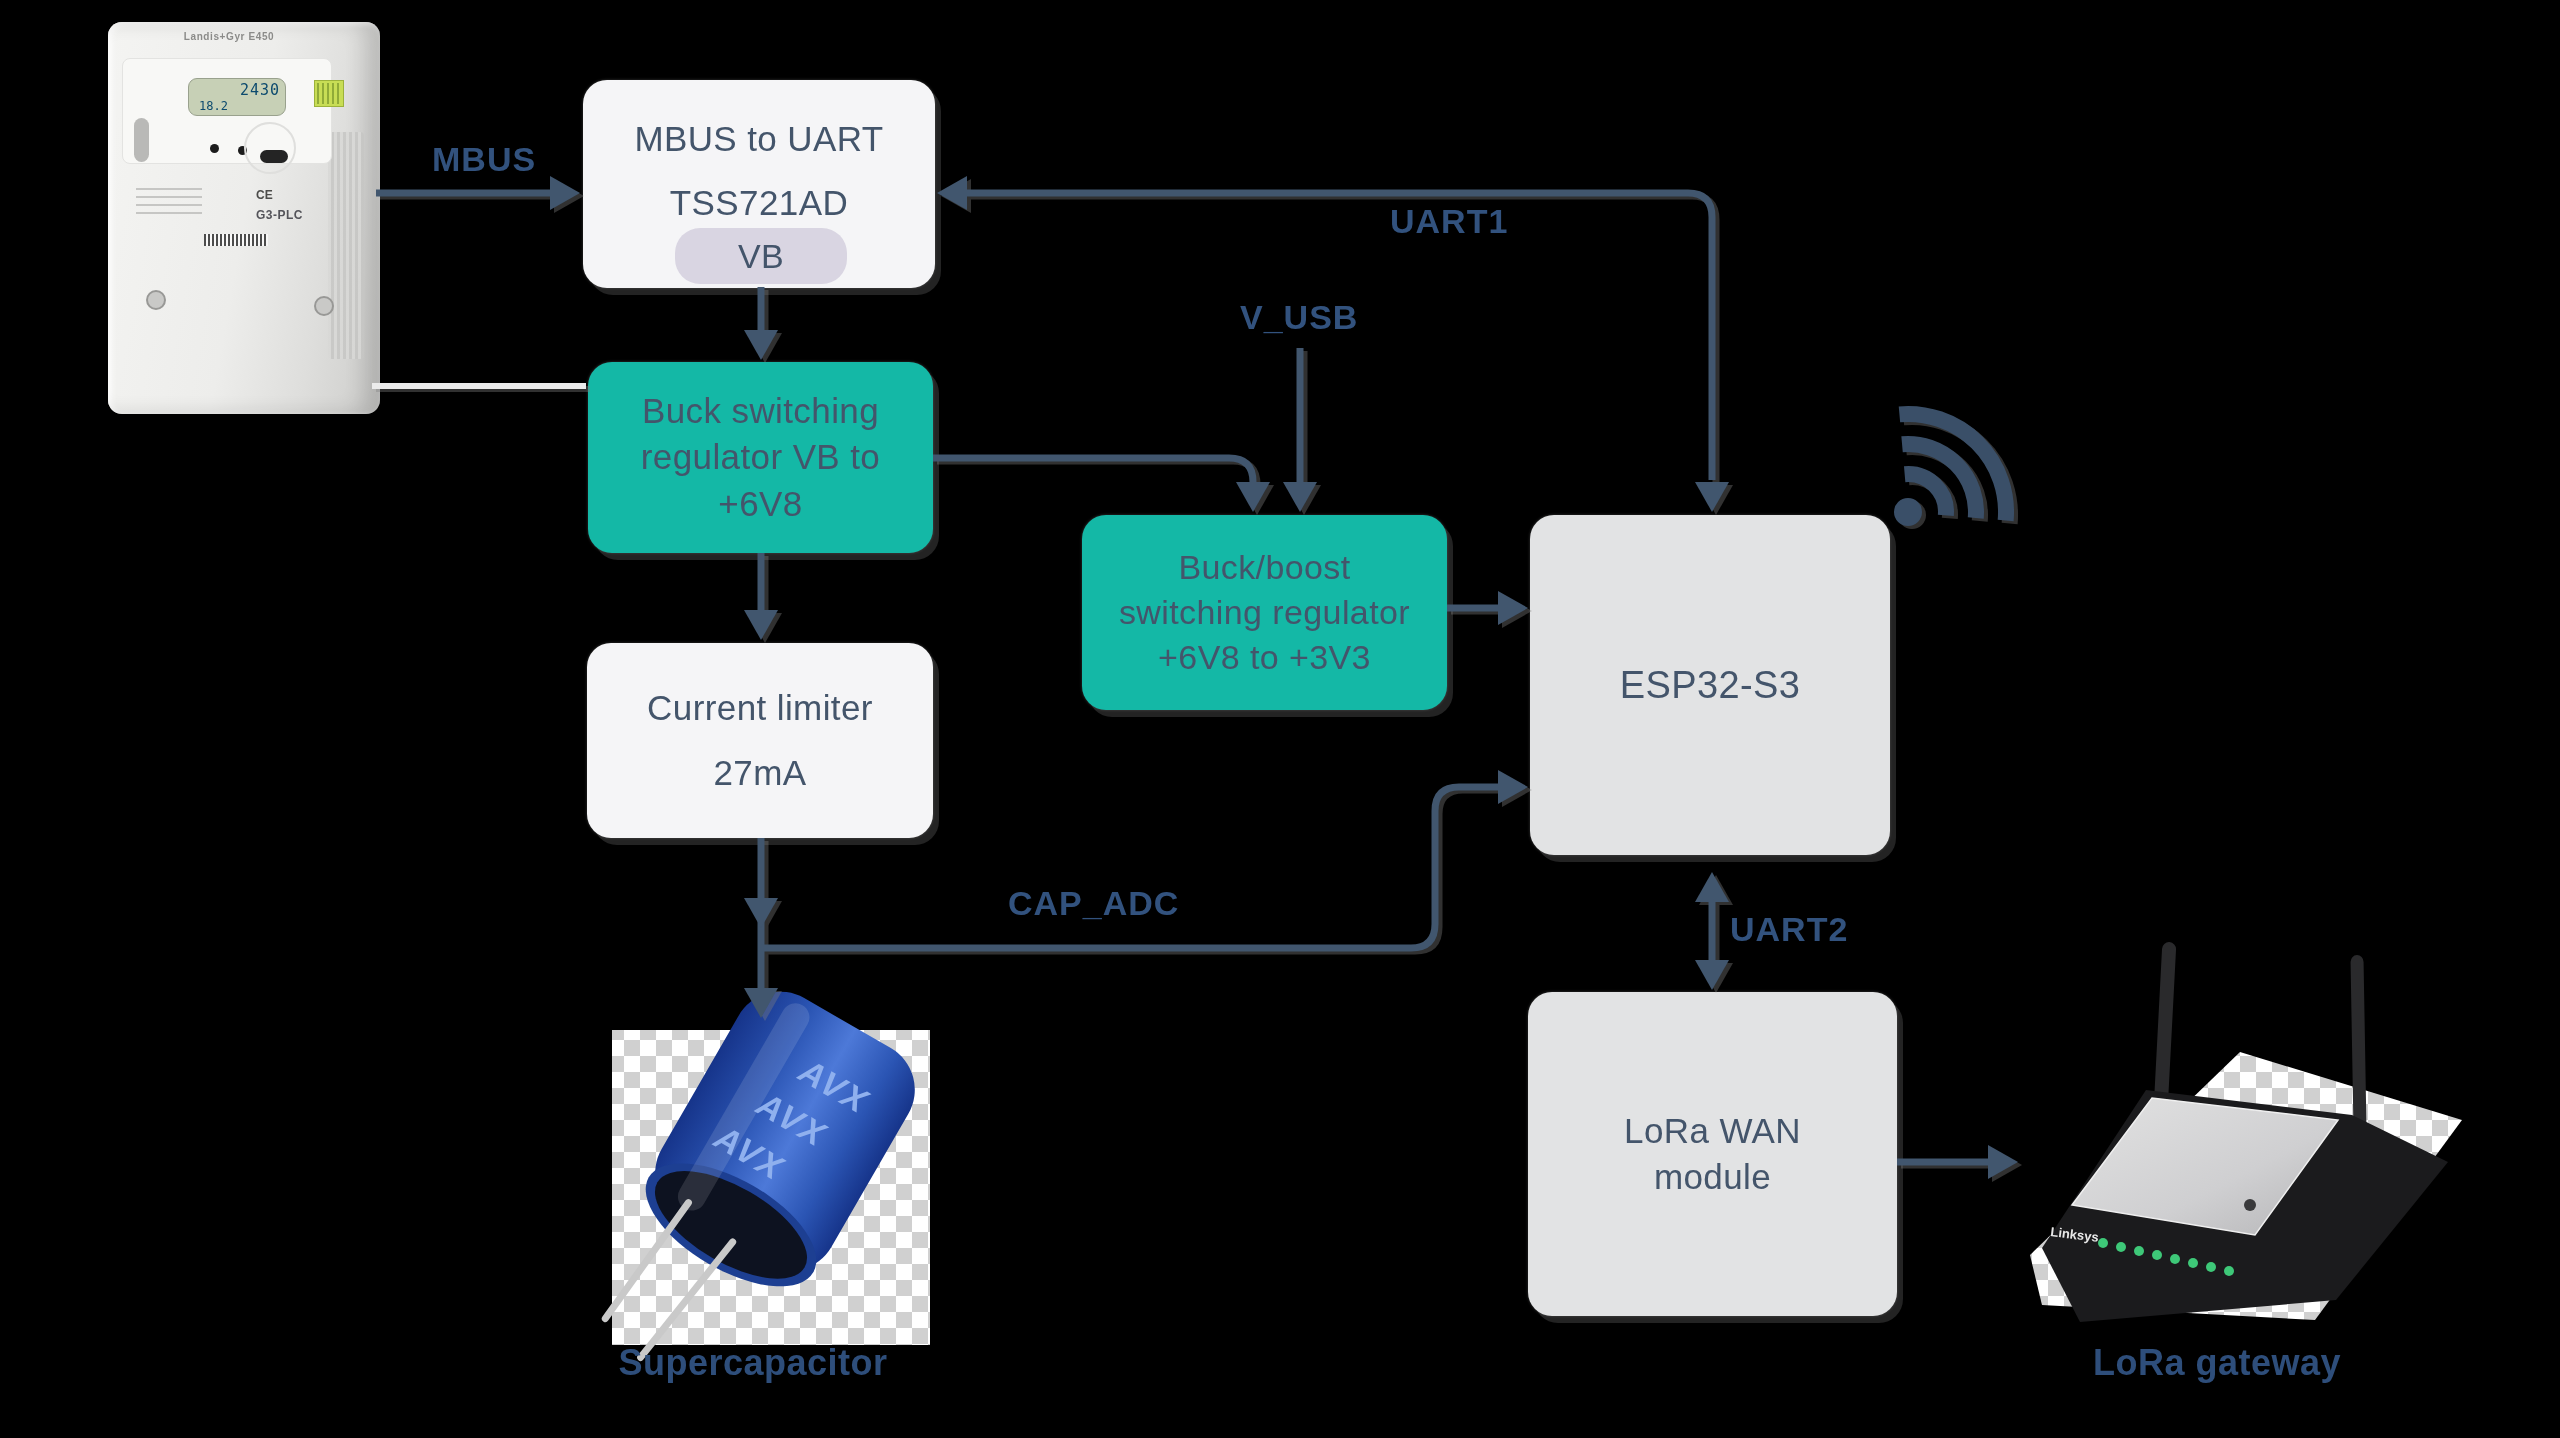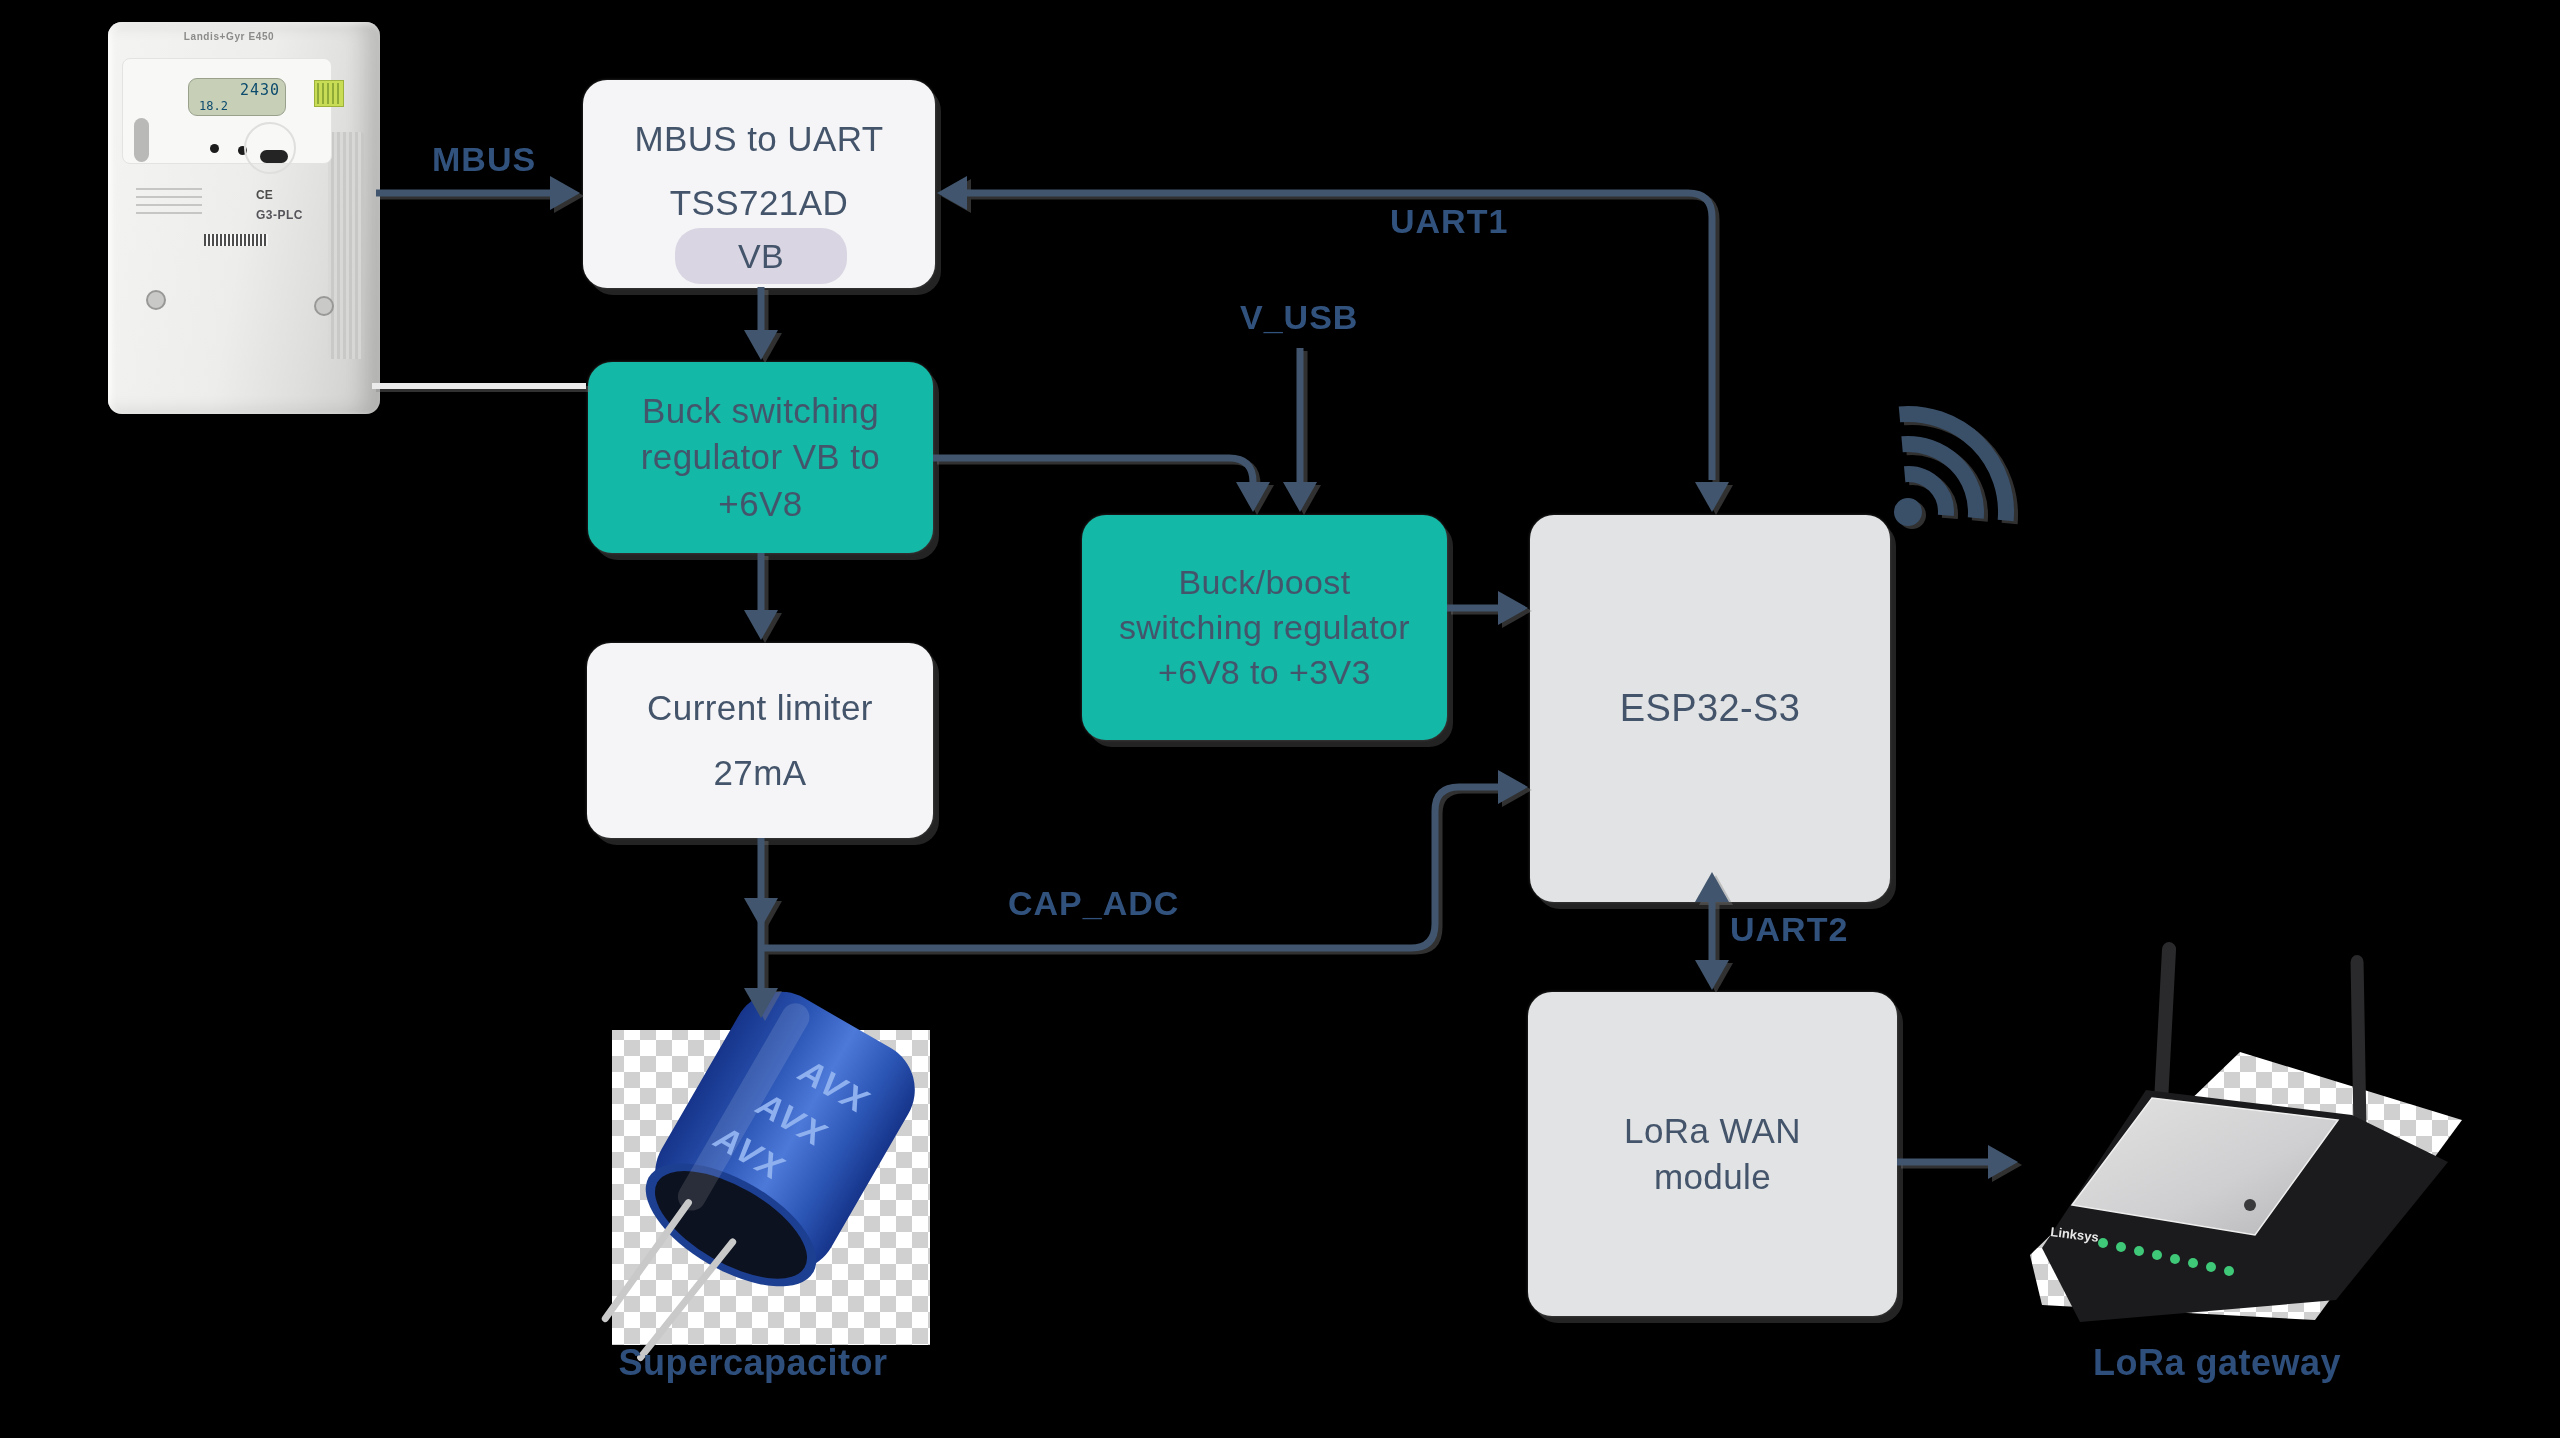--- a/index.html
+++ b/index.html
@@ -18,7 +18,7 @@
   .vb-tag{position:absolute;left:92px;top:148px;width:172px;height:56px;background:#d9d5e2;
           border-radius:25px;line-height:56px;font-size:34px;color:#44556b;}
   .box-buck{left:588px;top:362px;width:345px;height:191px;}
-  .box-buckboost{left:1082px;top:515px;width:365px;height:225px;font-size:34px;}
+  .box-buckboost{left:1082px;top:515px;width:365px;height:195px;font-size:34px;}
   .box-esp32{left:1530px;top:515px;width:360px;height:387px;font-size:38px;}
   .box-limiter{left:587px;top:643px;width:346px;height:195px;}
   .box-lorawan{left:1528px;top:992px;width:369px;height:324px;}

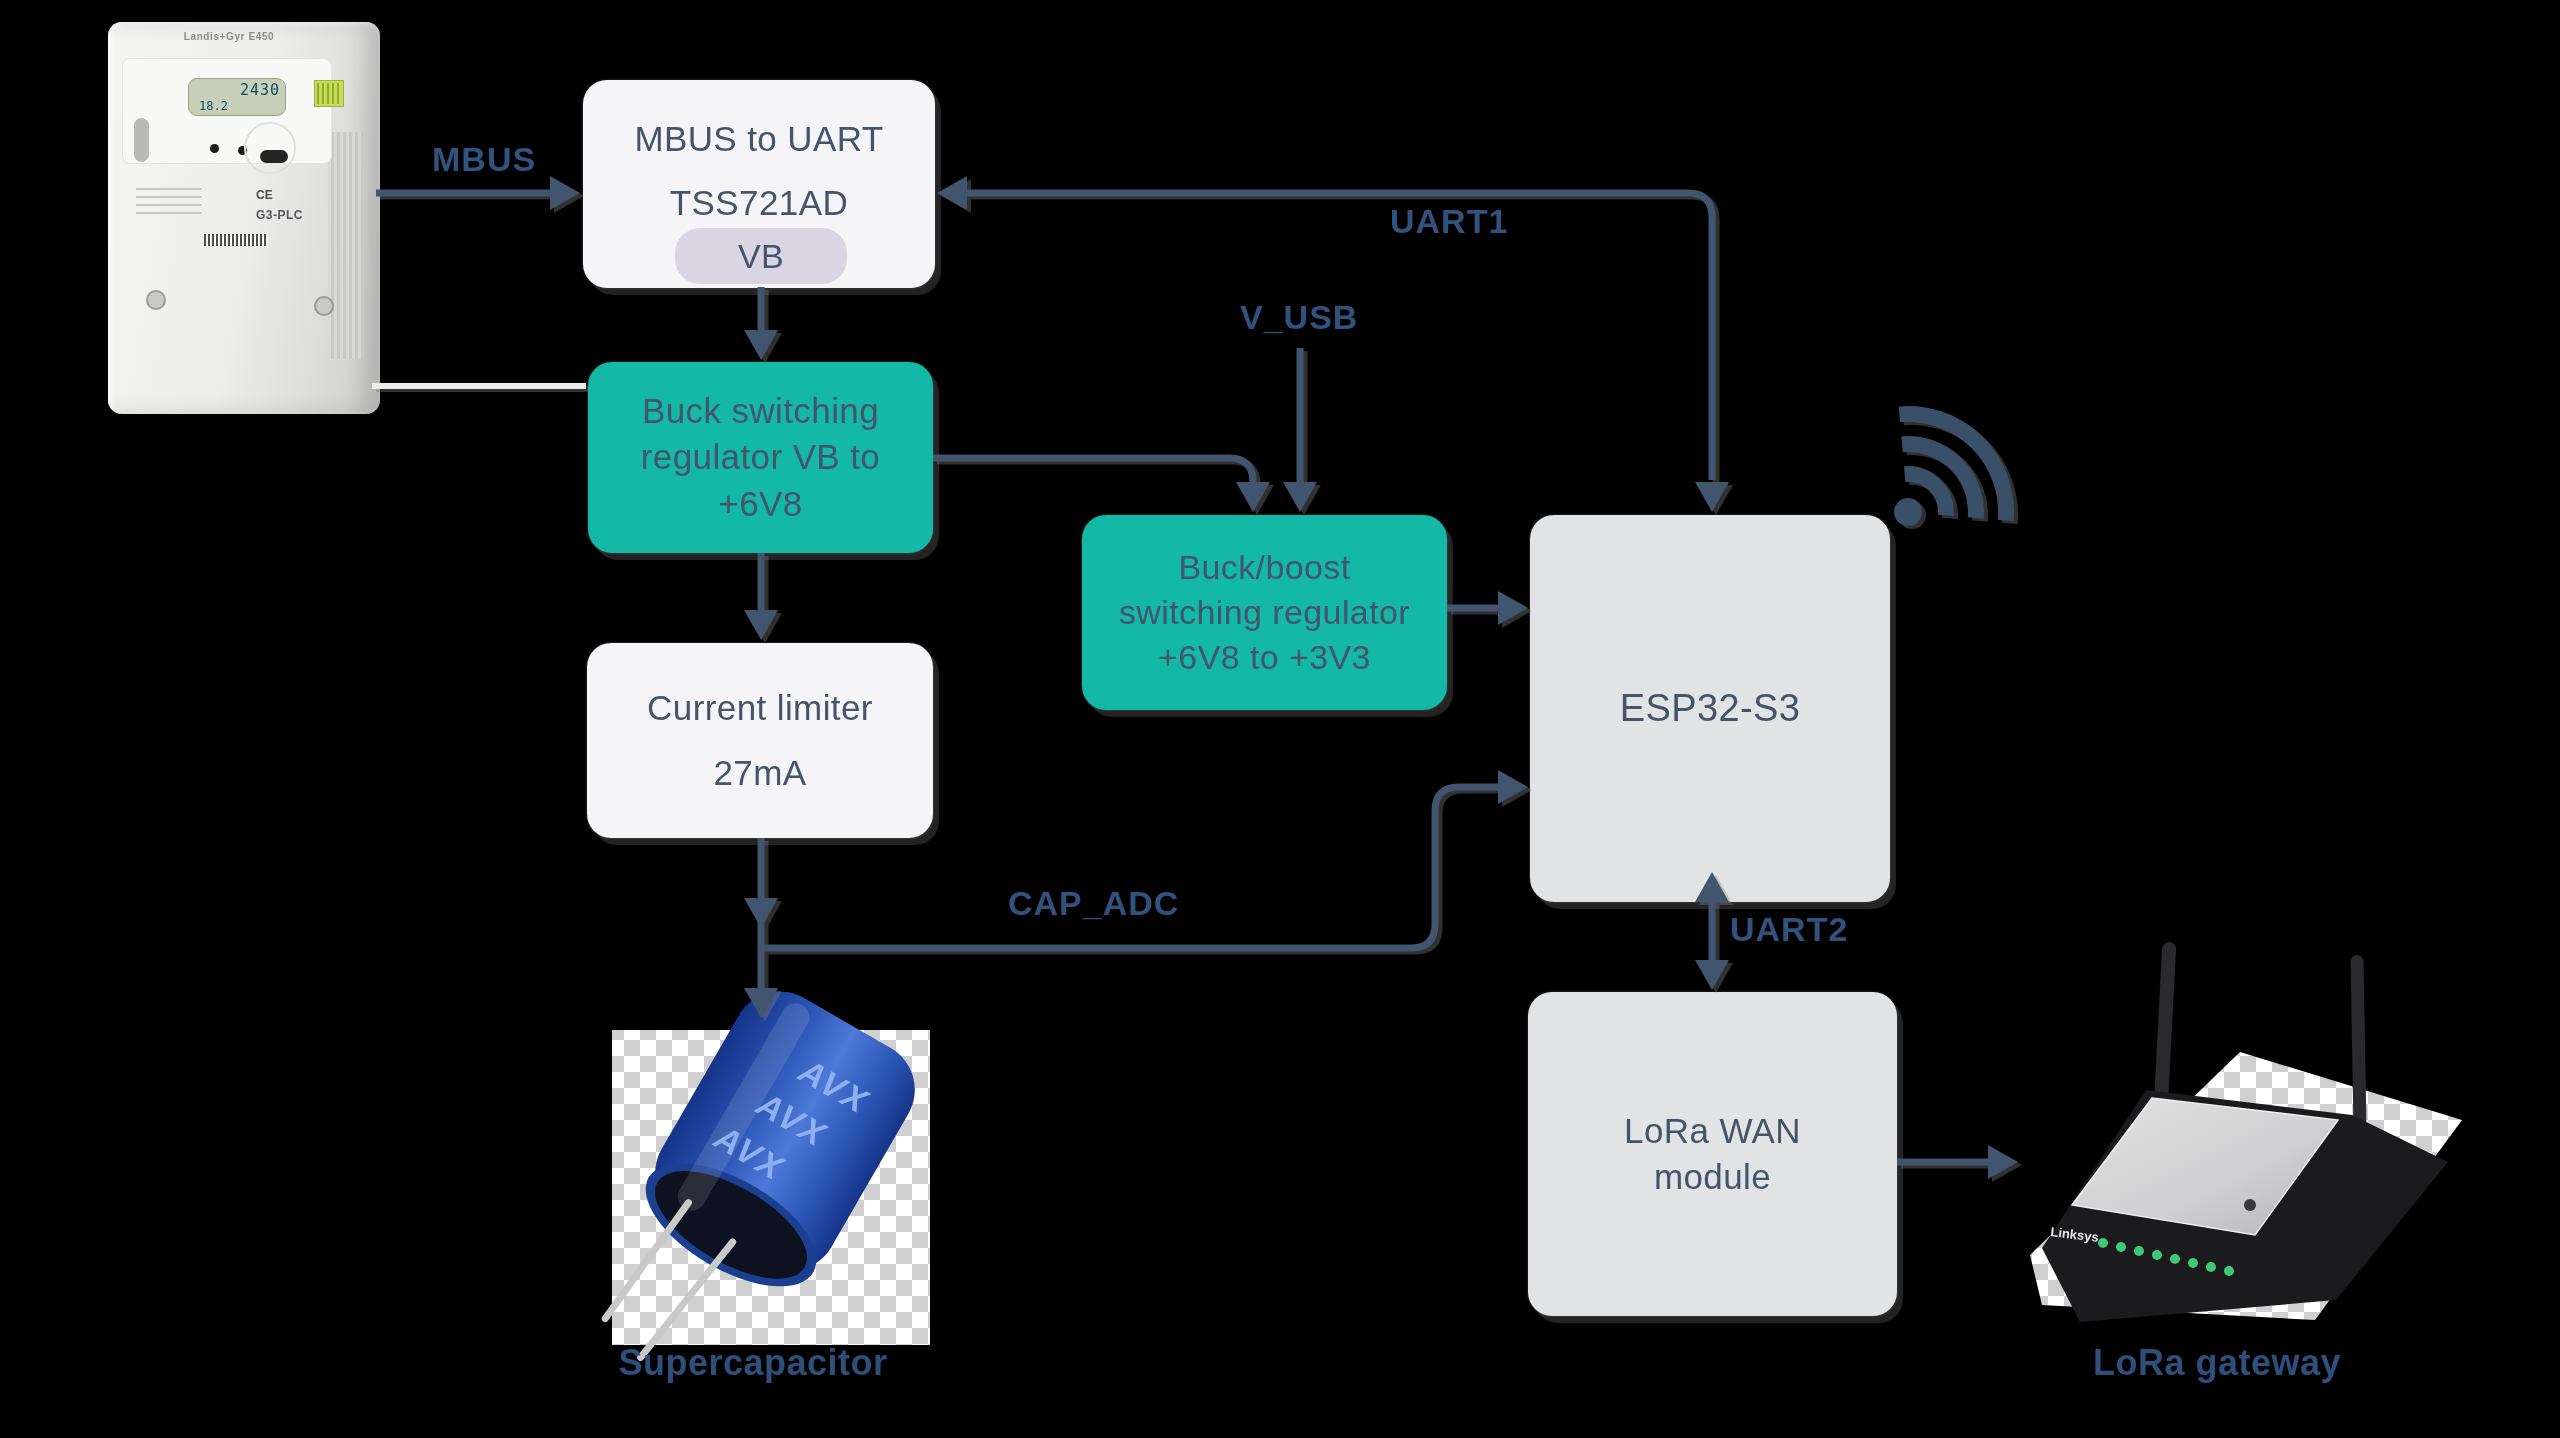--- a/index.html
+++ b/index.html
@@ -19,7 +19,7 @@
           border-radius:25px;line-height:56px;font-size:34px;color:#44556b;}
   .box-buck{left:588px;top:362px;width:345px;height:191px;}
   .box-buckboost{left:1082px;top:515px;width:365px;height:195px;font-size:34px;}
-  .box-esp32{left:1530px;top:515px;width:360px;height:387px;font-size:38px;}
+  .box-esp32{left:1530px;top:515px;width:360px;height:340px;font-size:38px;}
   .box-limiter{left:587px;top:643px;width:346px;height:195px;}
   .box-lorawan{left:1528px;top:992px;width:369px;height:324px;}
   

